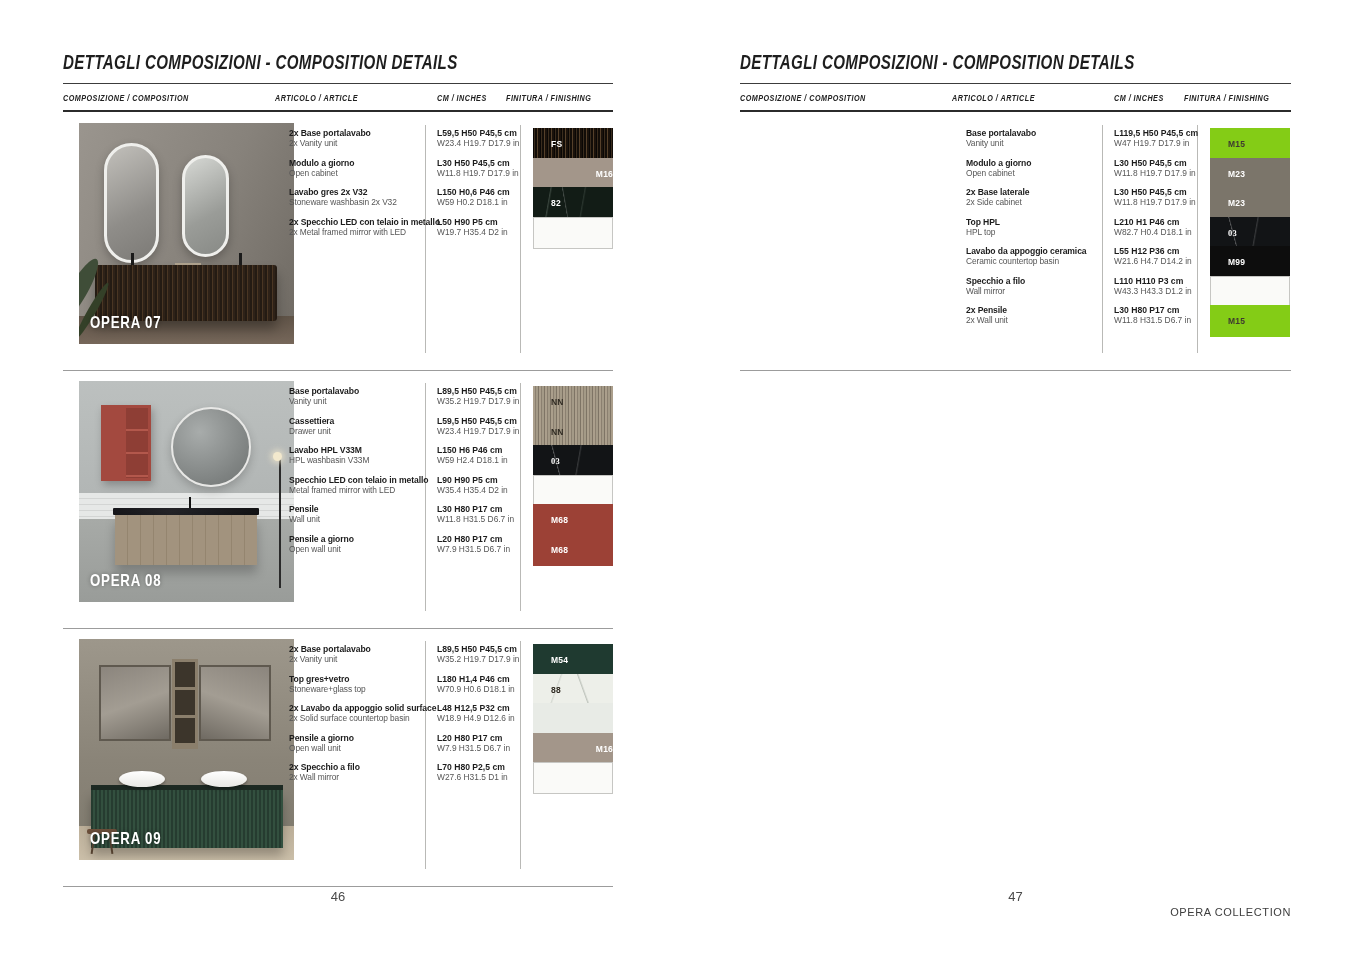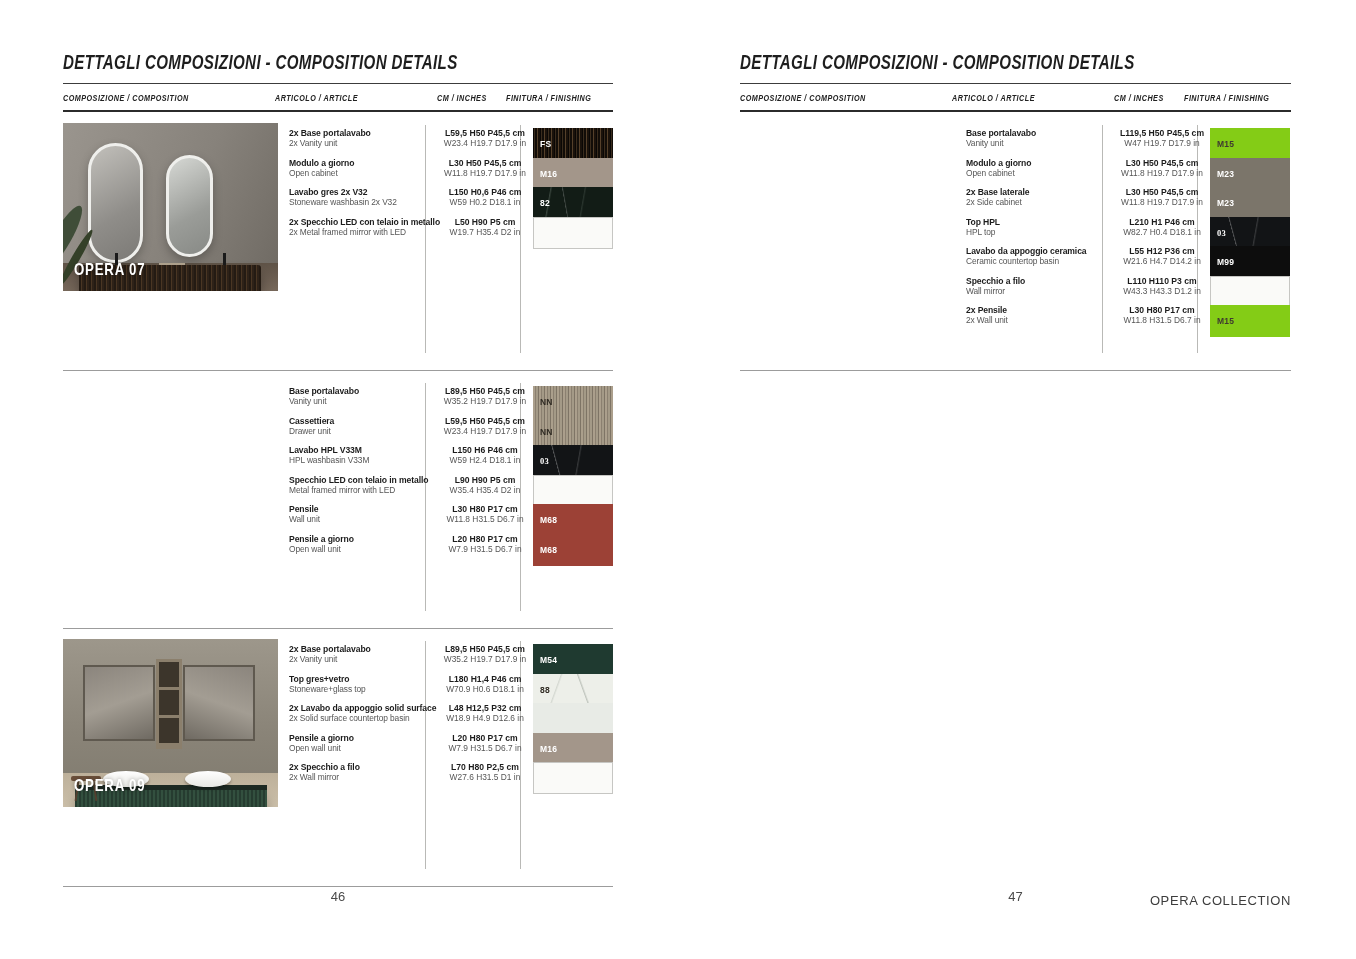--- a/index.html
+++ b/index.html
@@ -34,7 +34,7 @@
   .rows { position:absolute; left:226px; top:5px; right:0; z-index:1; }
   .row  { display:flex; align-items:flex-start; height:29.5px; }
   .art  { width:148px; }
-  .dims { width:96px;text-align:center; }
+  .dims { width:96px; }
   .fin  { width:80px; }
   .art .it  { font-size:8.6px; font-weight:bold; color:#1c1c1c; line-height:10px; white-space:nowrap; letter-spacing:-.1px; }
   .art .en  { font-size:8.4px; color:#565656; line-height:10px; white-space:nowrap; letter-spacing:-.1px; }

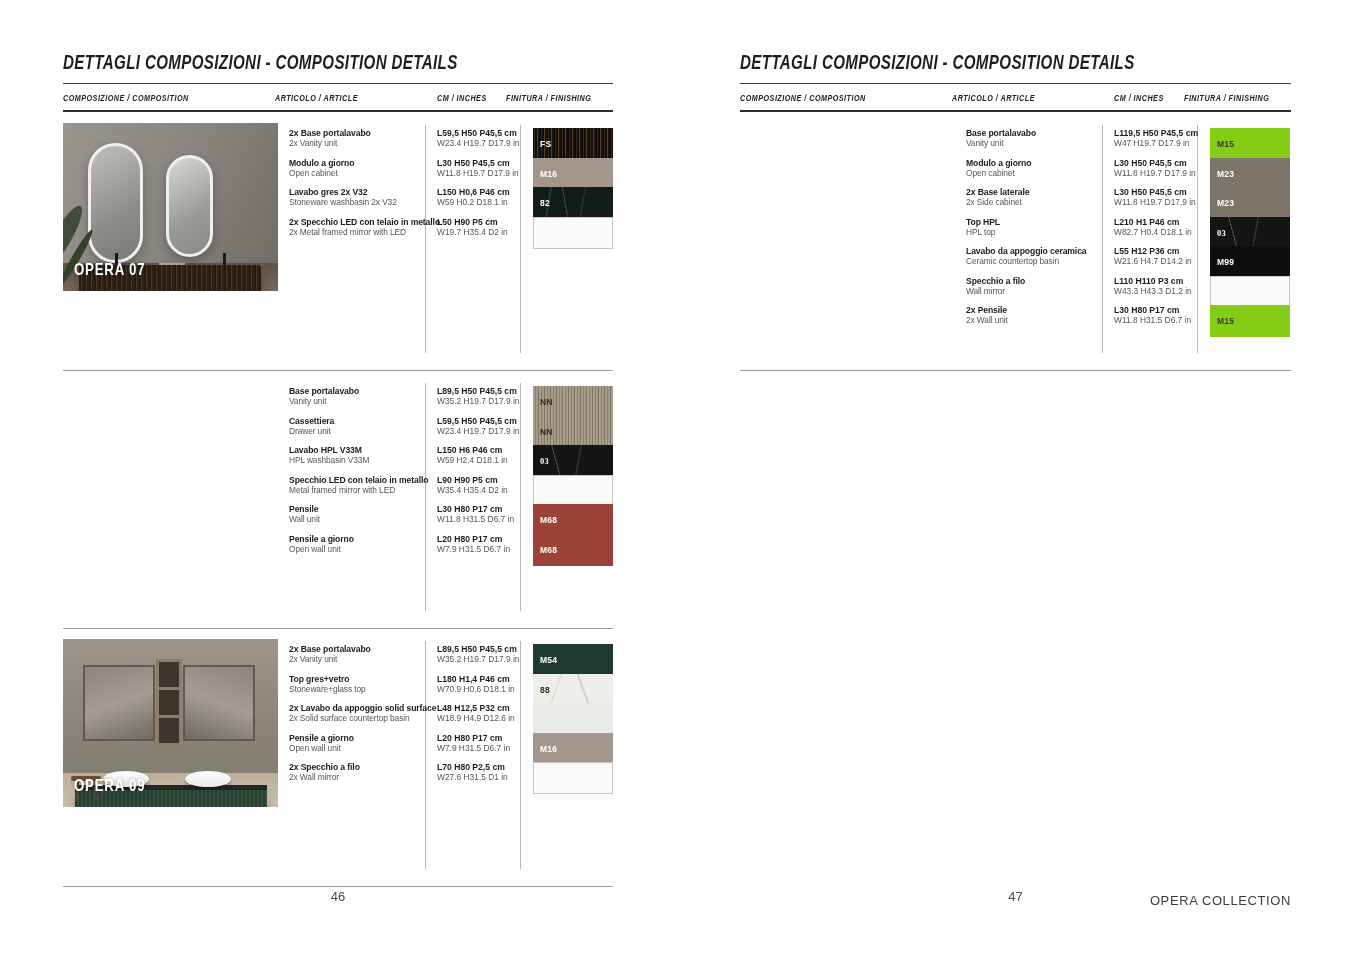--- a/index.html
+++ b/index.html
@@ -41,7 +41,7 @@
   .dims .cm { font-size:8.6px; font-weight:bold; color:#1c1c1c; line-height:10px; white-space:nowrap; }
   .dims .in { font-size:8.4px; color:#565656; line-height:10px; white-space:nowrap; }
 
-  .swatch { width:80px; height:32px; display:flex; align-items:center; padding-left:7px; }
+  .swatch { width:80px; height:32px; display:flex; align-items:center; padding-left:18px; }
   .swatch .codelbl { font-size:8.5px; font-weight:bold; letter-spacing:.2px; }
   .sw-fs   { background:repeating-linear-gradient(90deg,#0a0705 0 1px,#3a2c1d 1px 2px,#120d08 2px 4px,#55402a 4px 5px,#1a120b 5px 7px); color:#fff; }
   .sw-m16  { background:#a3968a; color:#fff; }

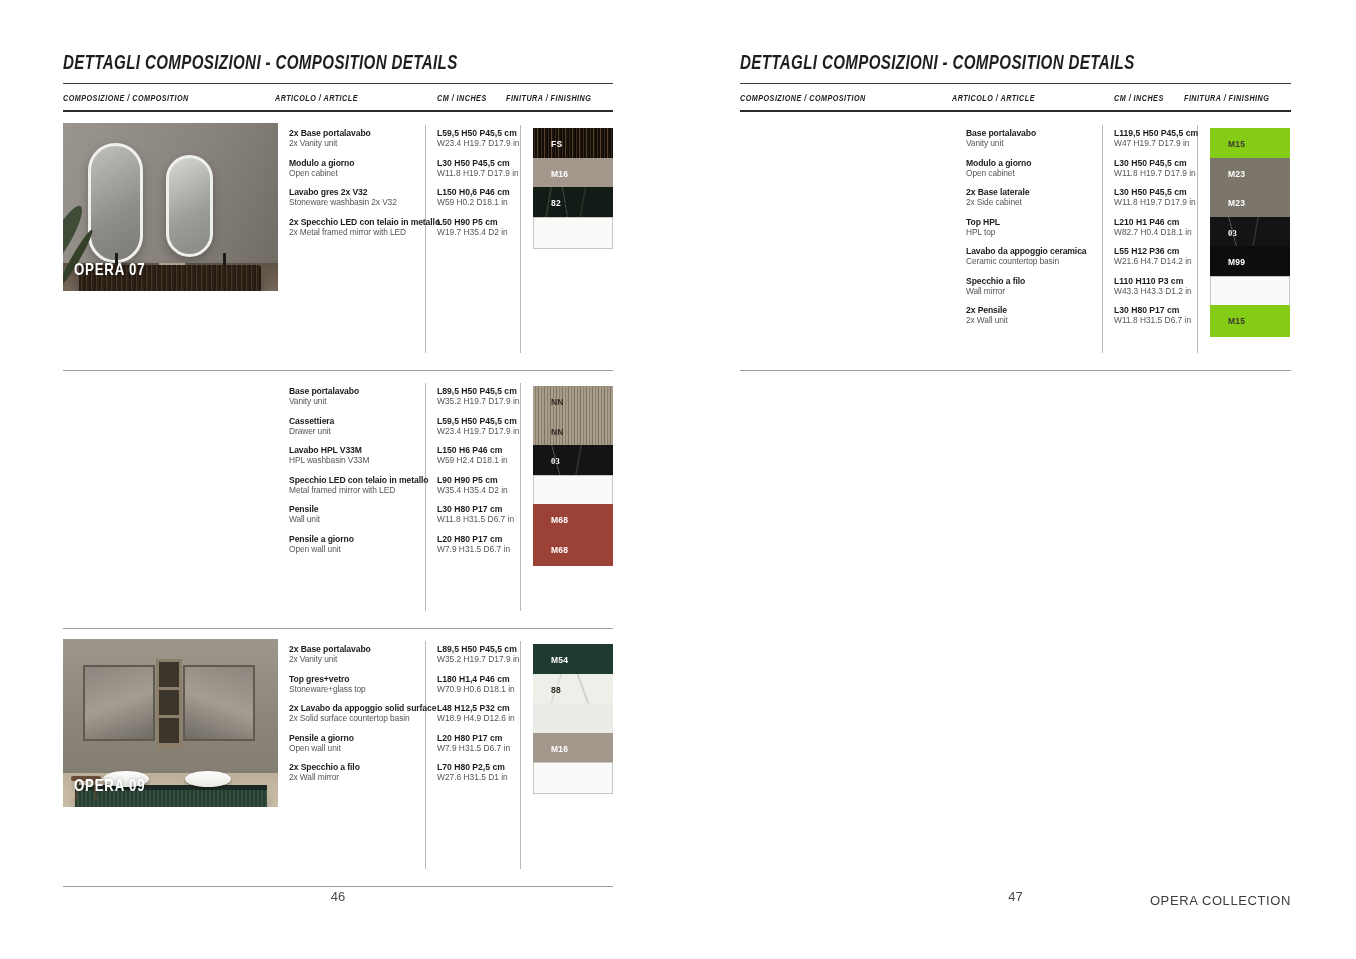--- a/index.html
+++ b/index.html
@@ -44,7 +44,7 @@
   .swatch { width:80px; height:32px; display:flex; align-items:center; padding-left:18px; }
   .swatch .codelbl { font-size:8.5px; font-weight:bold; letter-spacing:.2px; }
   .sw-fs   { background:repeating-linear-gradient(90deg,#0a0705 0 1px,#3a2c1d 1px 2px,#120d08 2px 4px,#55402a 4px 5px,#1a120b 5px 7px); color:#fff; }
-  .sw-m16  { background:#a3968a; color:#fff; }
+  .sw-m16  { background:#a3968a; color:#fff;justify-content:flex-end; }
   .sw-v94  { background:linear-gradient(100deg,transparent 20%,rgba(205,225,210,.20) 21%,transparent 23%,transparent 60%,rgba(205,225,210,.12) 61%,transparent 63%),
              linear-gradient(80deg,transparent 40%,rgba(255,255,255,.22) 40.5%,transparent 42%), #121c16; color:#fff; }
   .sw-blank { background:#fafaf8; border:1px solid #c6c6c3; color:#333; }

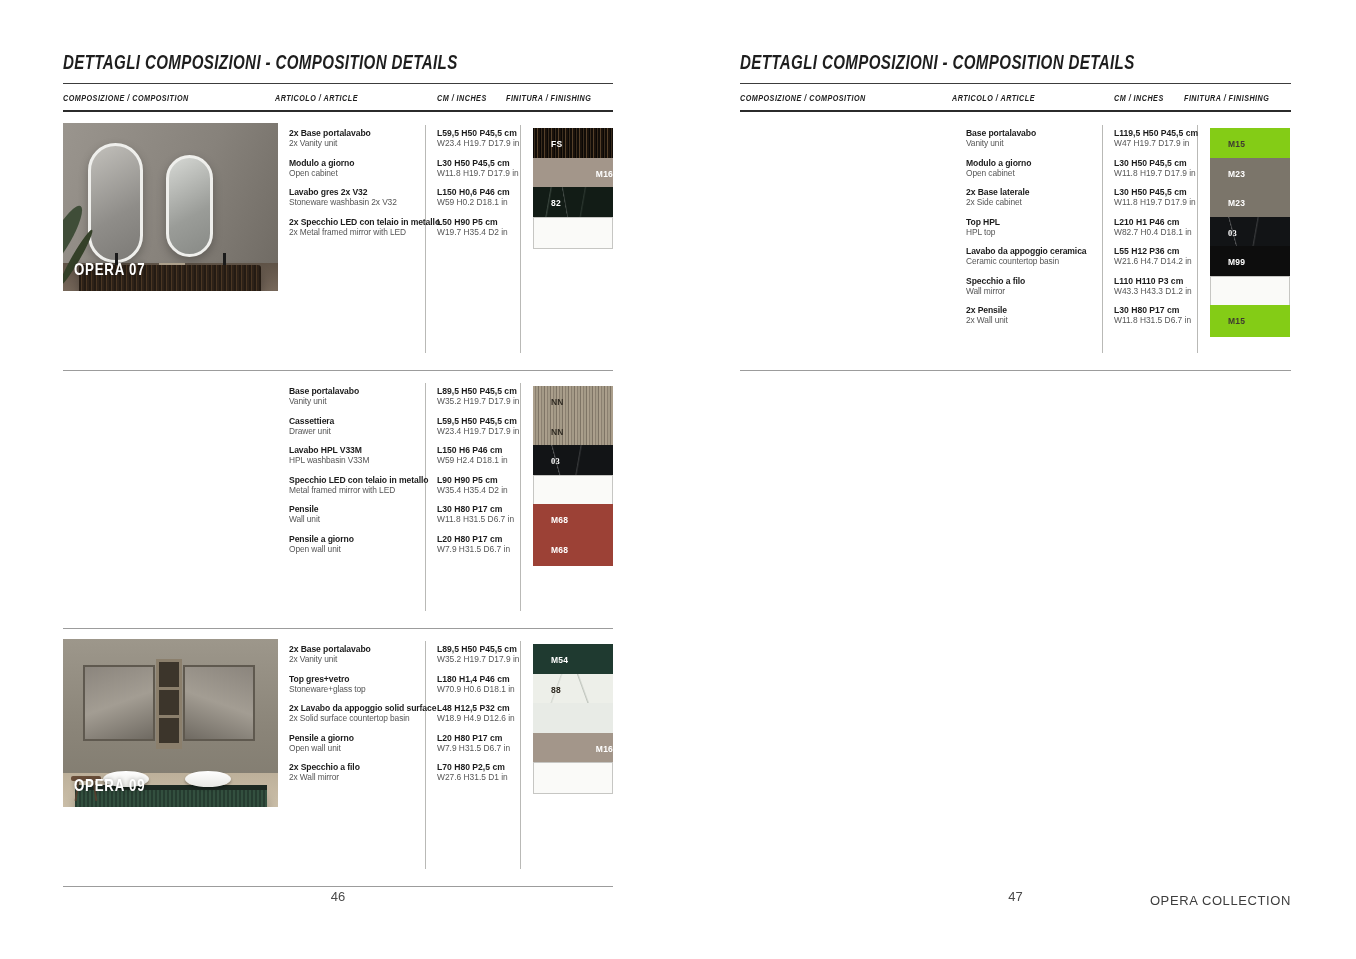--- a/index.html
+++ b/index.html
@@ -61,7 +61,7 @@
   .sw-m99  { background:#0d0d0d; color:#fff; }
 
   
-  .photo { position:absolute; left:0; top:0; width:215px; height:168px; overflow:hidden; background:#8e8a84; }
+  .photo { position:absolute; left:16px; top:0; width:215px; height:221px; overflow:hidden; background:#8e8a84; }
   .photo .shape { position:absolute; display:none; }
   .photo-label { position:absolute; left:11px; bottom:11px; color:#fff; font-weight:bold; font-size:17px;
                  letter-spacing:1px; white-space:nowrap; transform:scaleX(.78); transform-origin:left bottom;

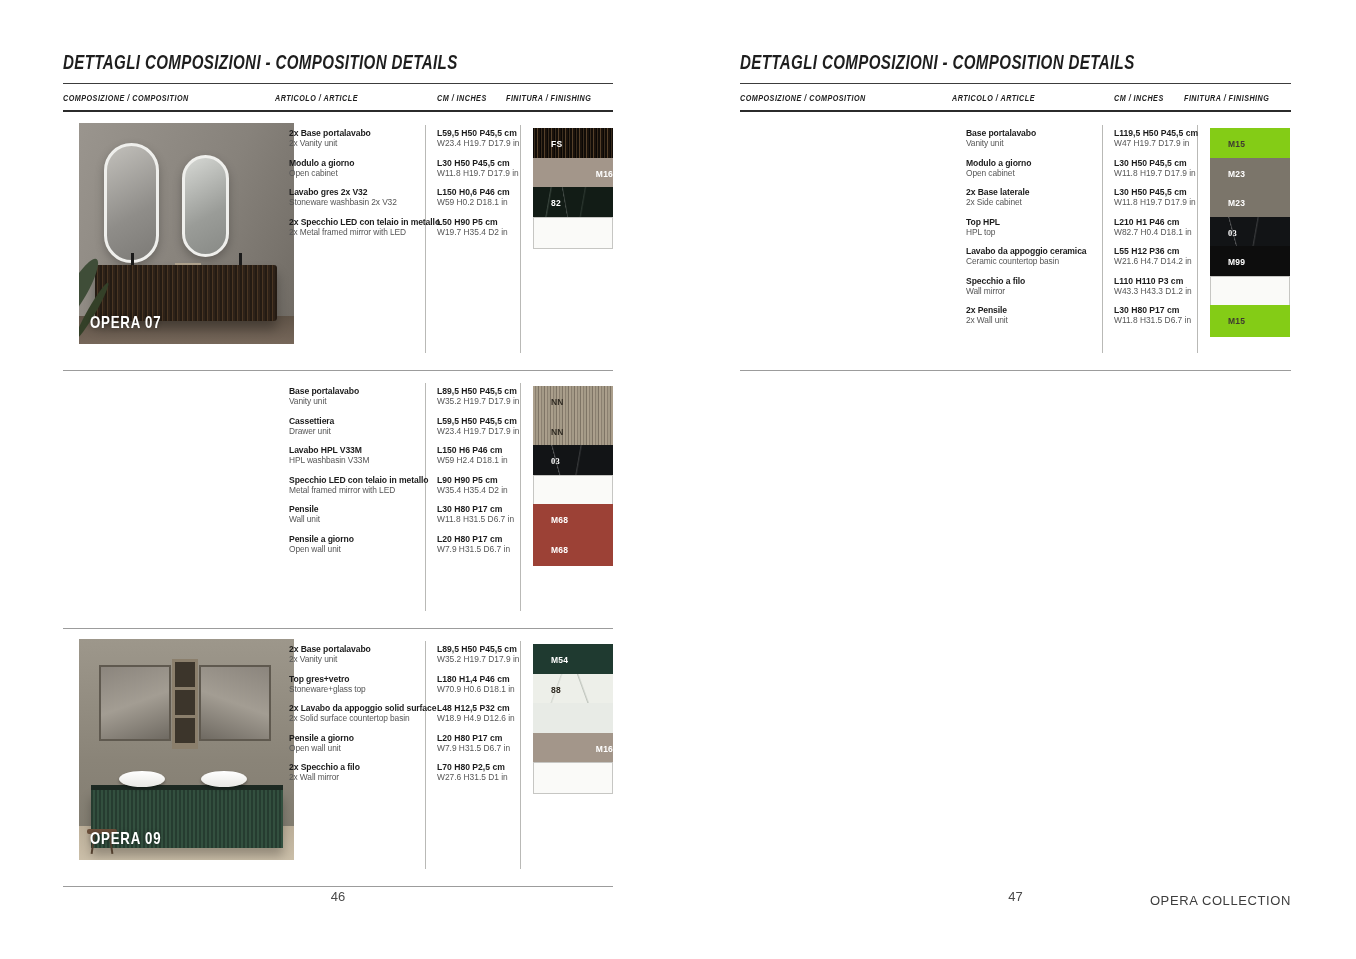--- a/index.html
+++ b/index.html
@@ -254,6 +254,21 @@
   </div>
         <div class="section-divider"></div>
         <div class="section">
+    <div class="photo sc-opera08">
+      <div class="shape wainscot"></div>
+      <div class="shape floor"></div>
+
+      <div class="shape m1"></div>
+
+      <div class="shape cabinet"></div>
+
+      <div class="shape vtop"></div>
+      <div class="shape vanity"></div>
+
+      <div class="shape lamp"></div>
+
+      <div class="photo-label">OPERA 08</div>
+    </div>
     <div class="rows">
             <div class="row">
     <div class="art">

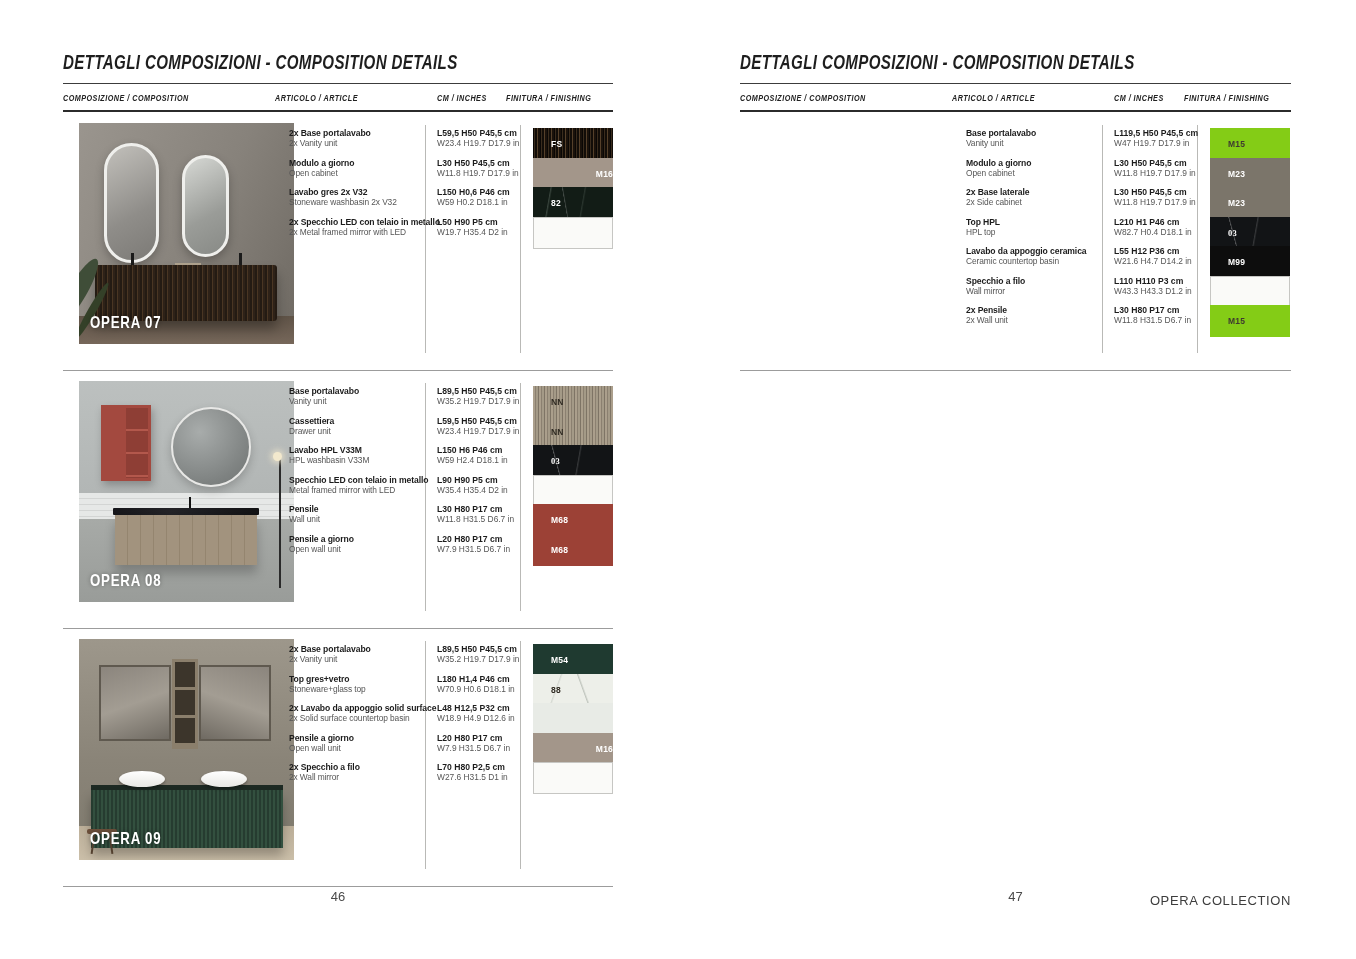--- a/index.html
+++ b/index.html
@@ -152,7 +152,7 @@
   
   .page-footer { position:absolute; left:0; right:0; top:889px; height:14px; }
   .pagenum { position:absolute; left:0; right:0; text-align:center; font-size:13px; color:#4a4a4a; }
-  .collection { position:absolute; right:0; top:4px; font-size:13px; color:#3d3d3d; letter-spacing:.6px; }
+  .collection { position:absolute; right:0; top:17px; font-size:11px; color:#3d3d3d; letter-spacing:.6px; }
 </style>
 </head>
 <body>

